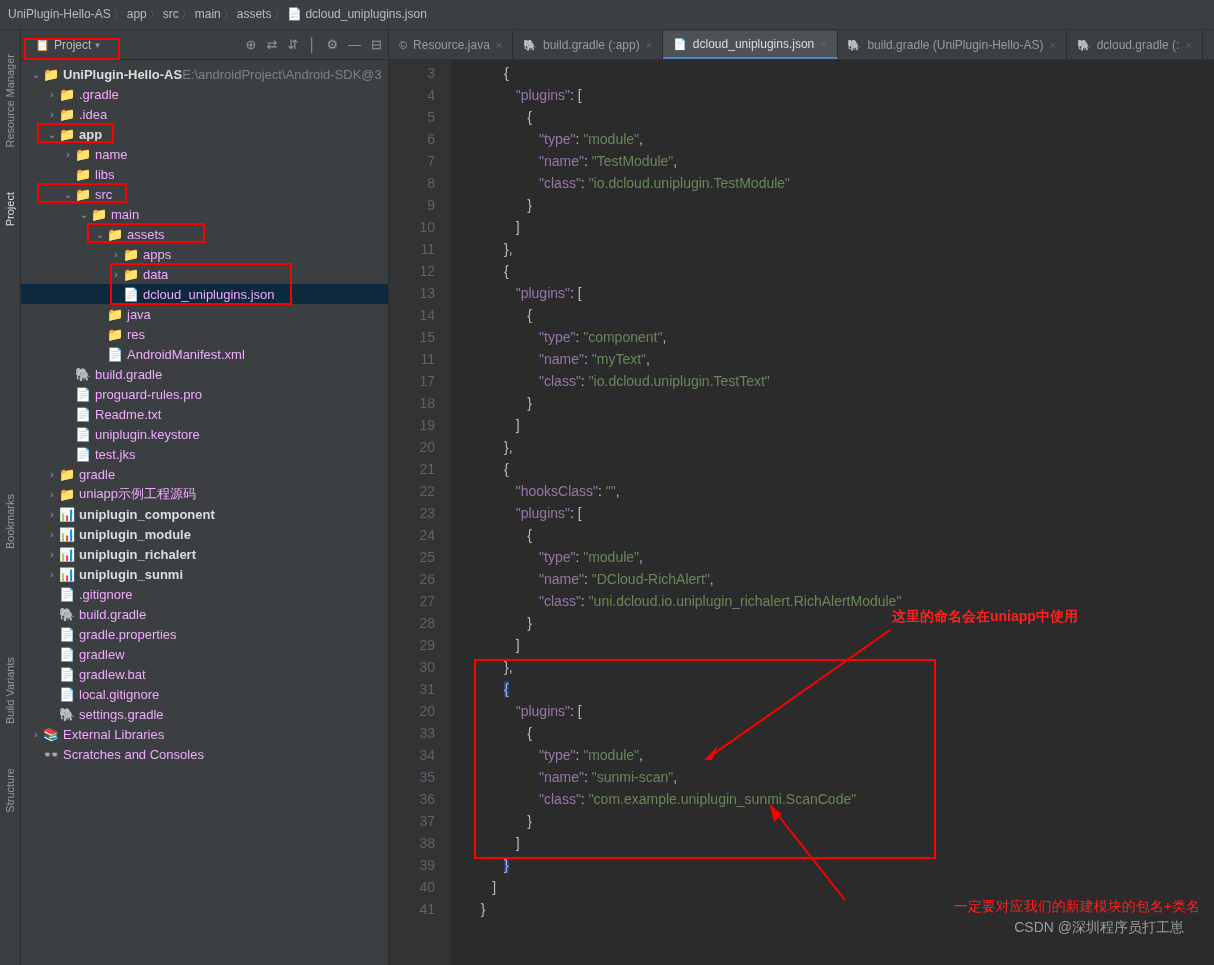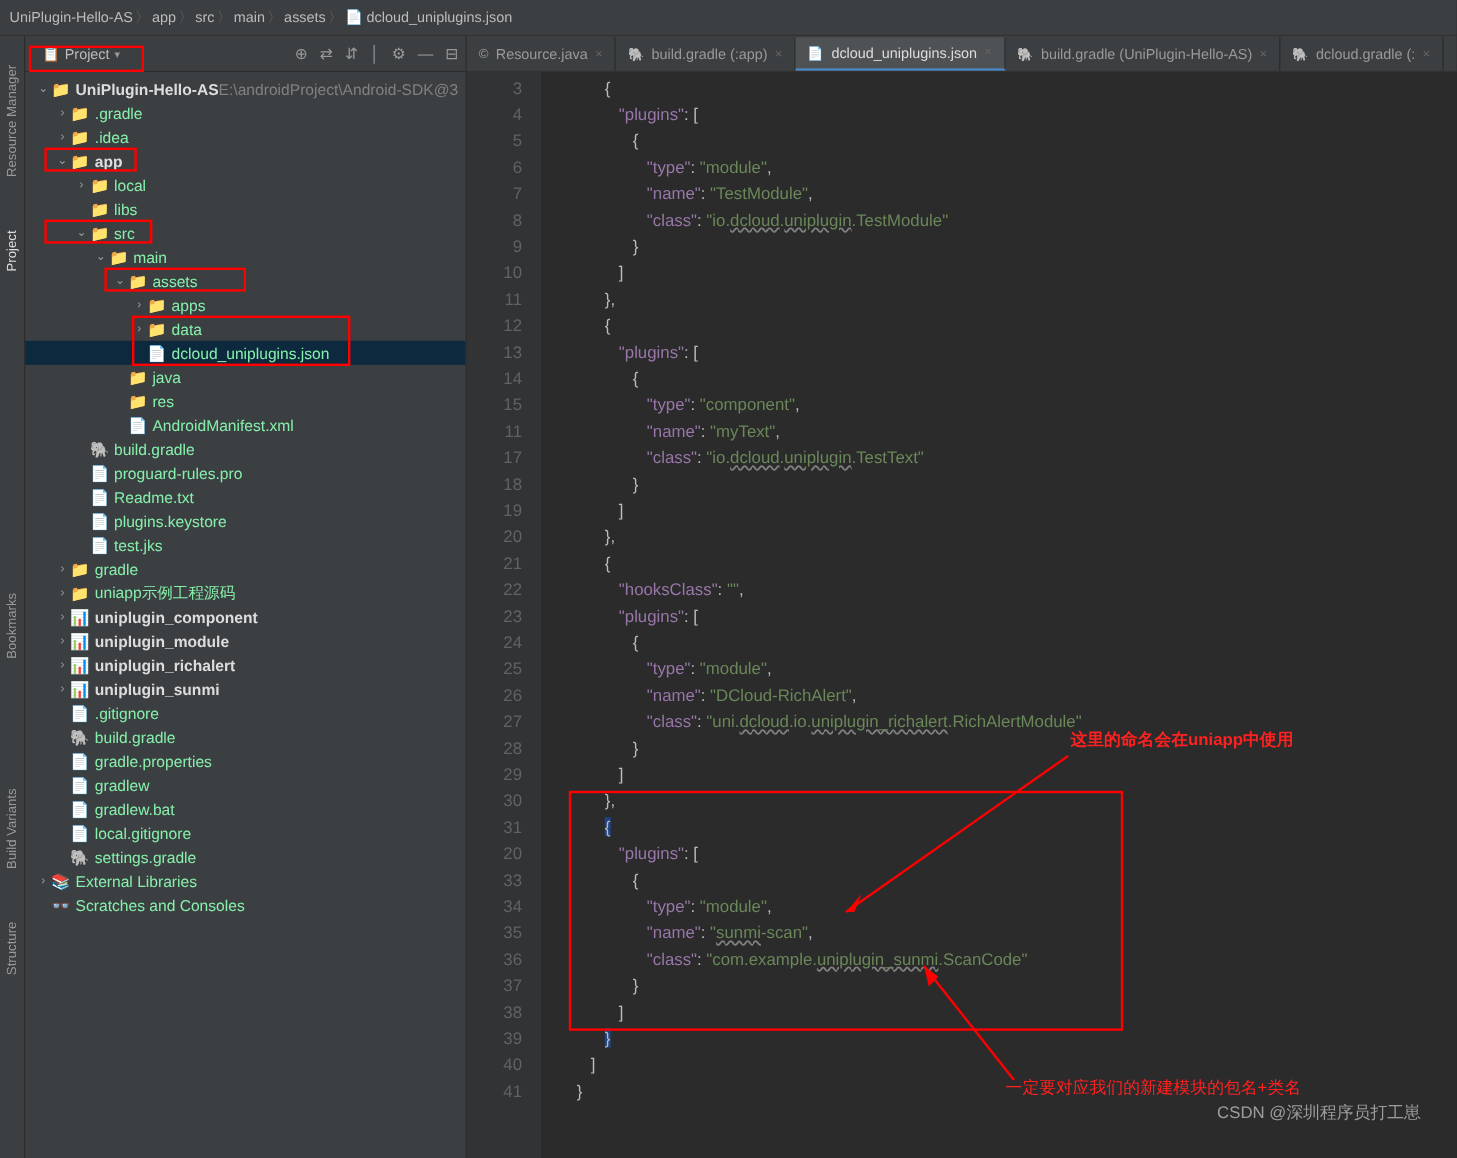--- a/index.html
+++ b/index.html
@@ -23,7 +23,7 @@
 .tree-row.selected { background:#0d293e; }
 .tree-arrow { width:14px; text-align:center; color:#999; font-size:10px; }
 .tree-icon { width:16px; text-align:center; margin-right:4px; }
-.tree-label { color:#86efac; }
+.tree-label { color:#f0abfc; }
 .tree-label.bold { font-weight:bold; color:#ddd; }
 .tree-label.muted { color:#808080; }
 .folder-icon { color:#9a8a6c; }

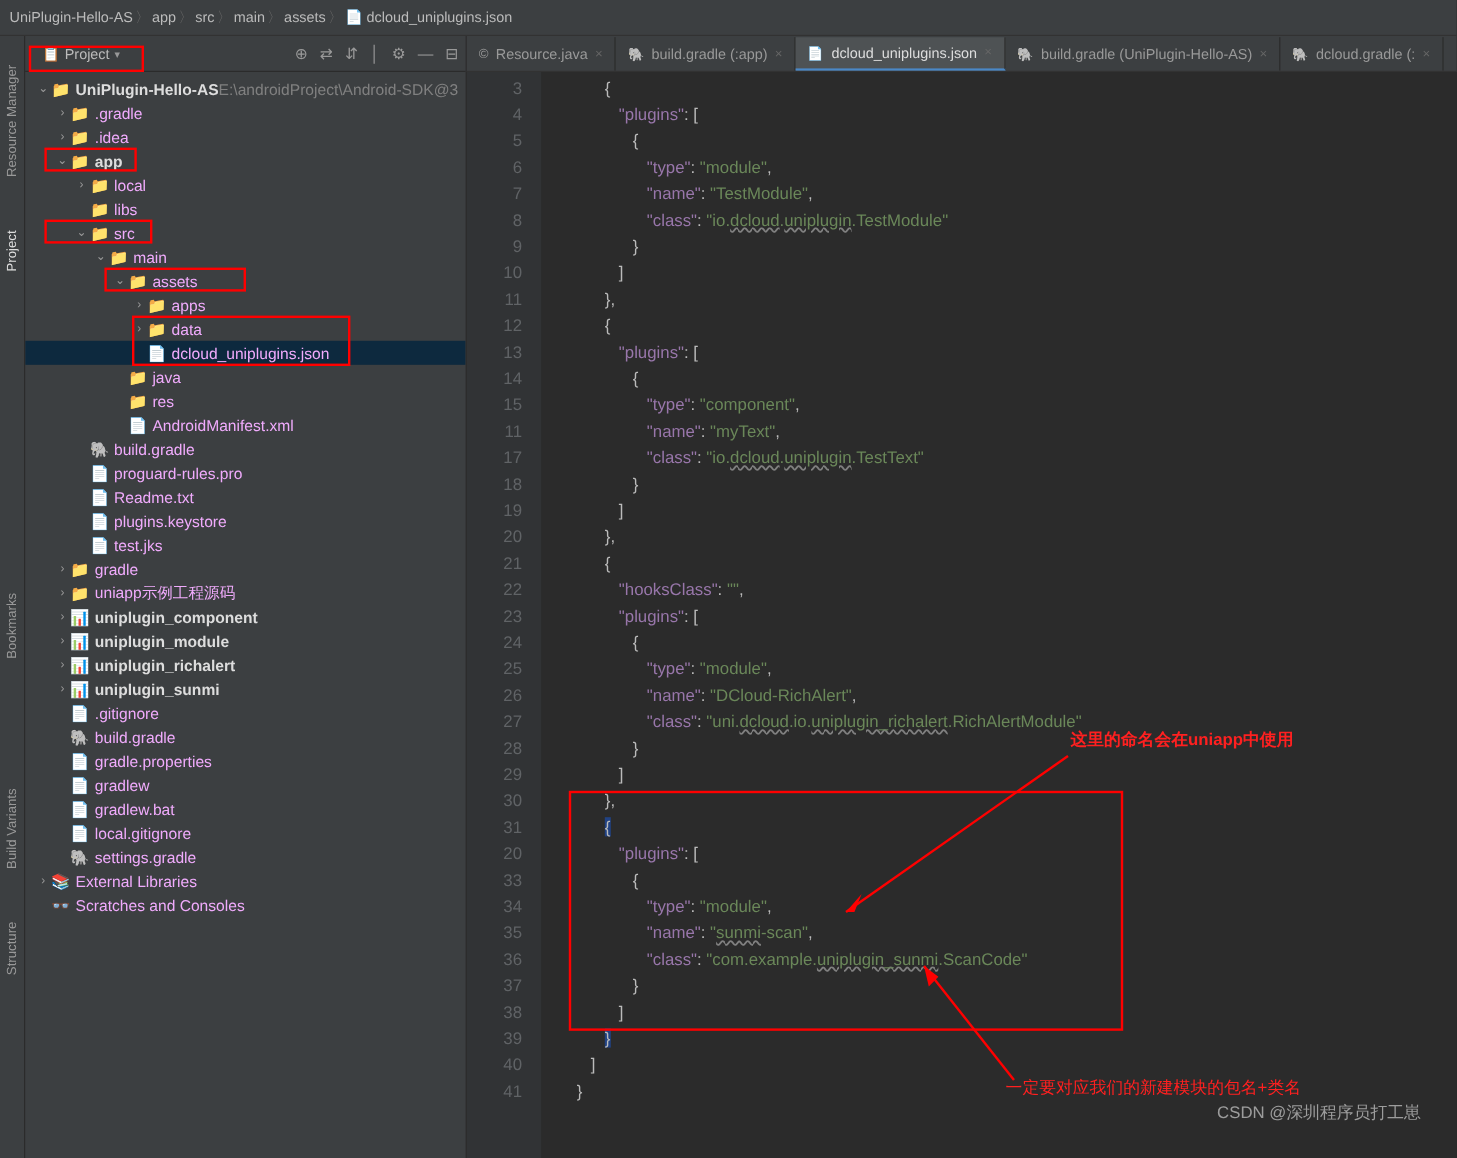--- a/index.html
+++ b/index.html
@@ -112,7 +112,7 @@
         <div class="tree-row" style="padding-left:40px">
       <span class="tree-arrow">›</span>
       <span class="tree-icon folder-icon">📁</span>
-      <span class="tree-label ">local</span>
+      <span class="tree-label ">name</span>
 
     </div>
         <div class="tree-row" style="padding-left:40px">

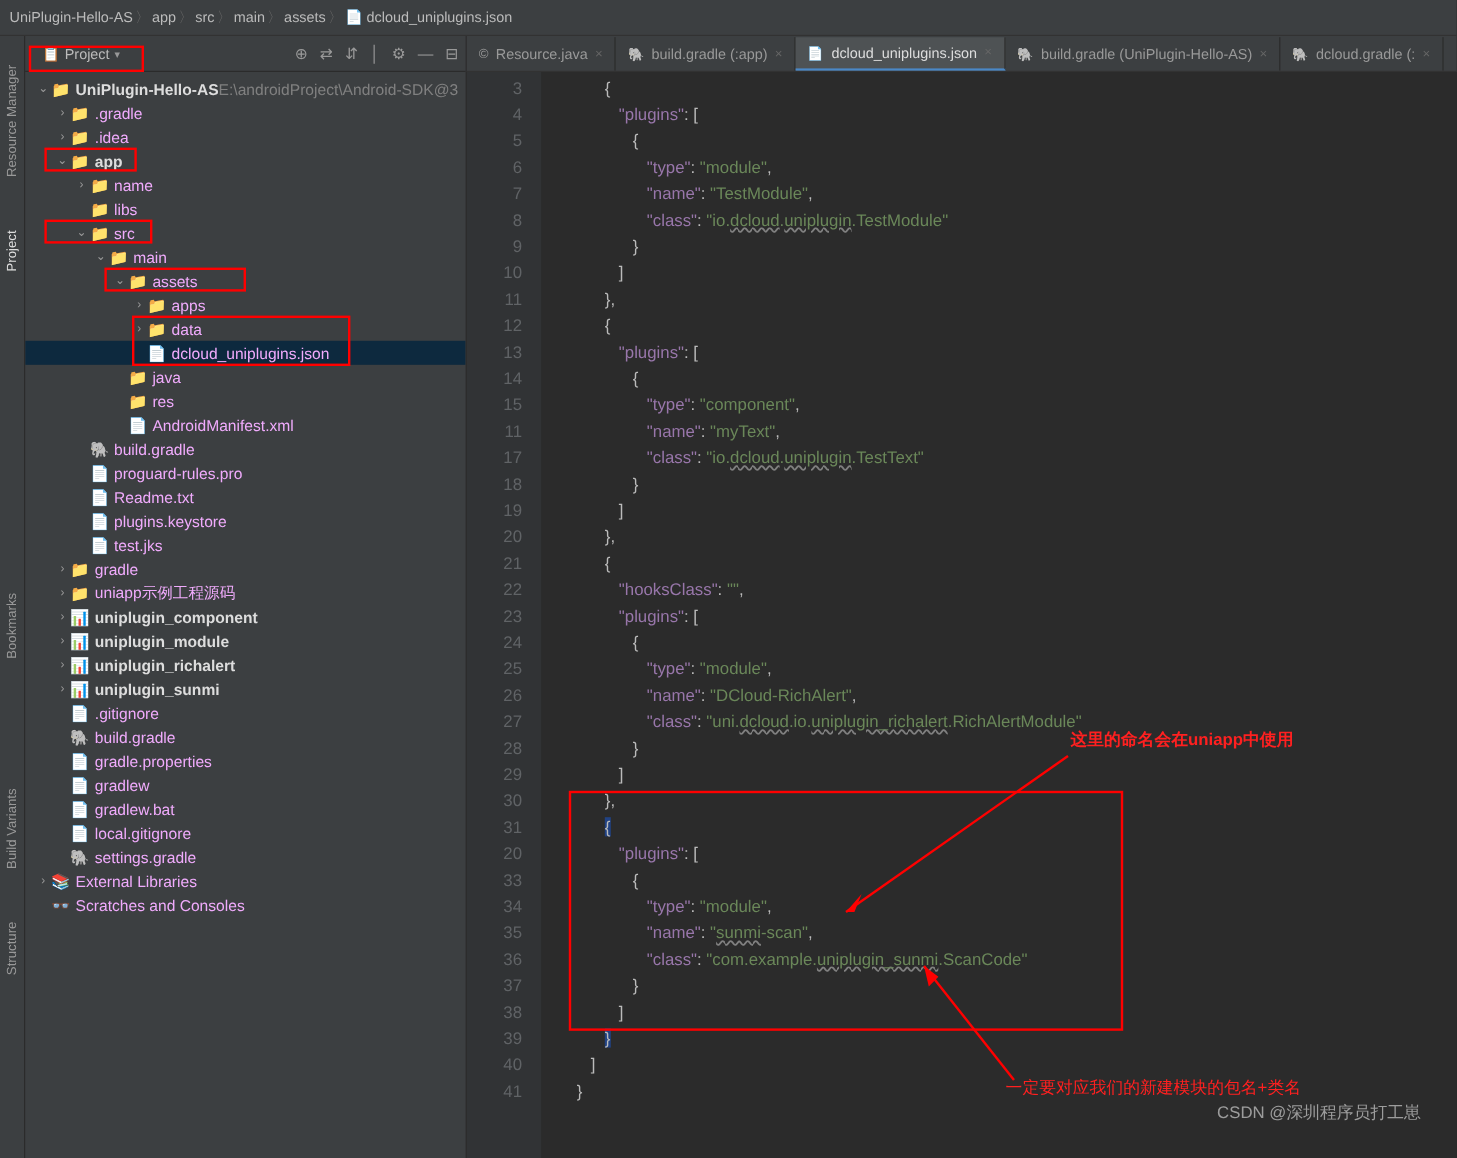--- a/index.html
+++ b/index.html
@@ -44,7 +44,7 @@
 .code-line { height:22px; }
 .s-key { color:#9876aa; }
 .s-str { color:#6a8759; }
-.s-warn { text-decoration:underline; text-decoration-style:wavy; text-decoration-color:#808080; }
+.s-warn { text-decoration-style:wavy; text-decoration-color:#808080; }
 .redbox { position:absolute; border:2px solid #ff0000; pointer-events:none; z-index:10; }
 .red-annot { position:absolute; color:#ff2020; font-size:14px; font-family:sans-serif; z-index:11; }
 .arrow { position:absolute; z-index:9; pointer-events:none; }

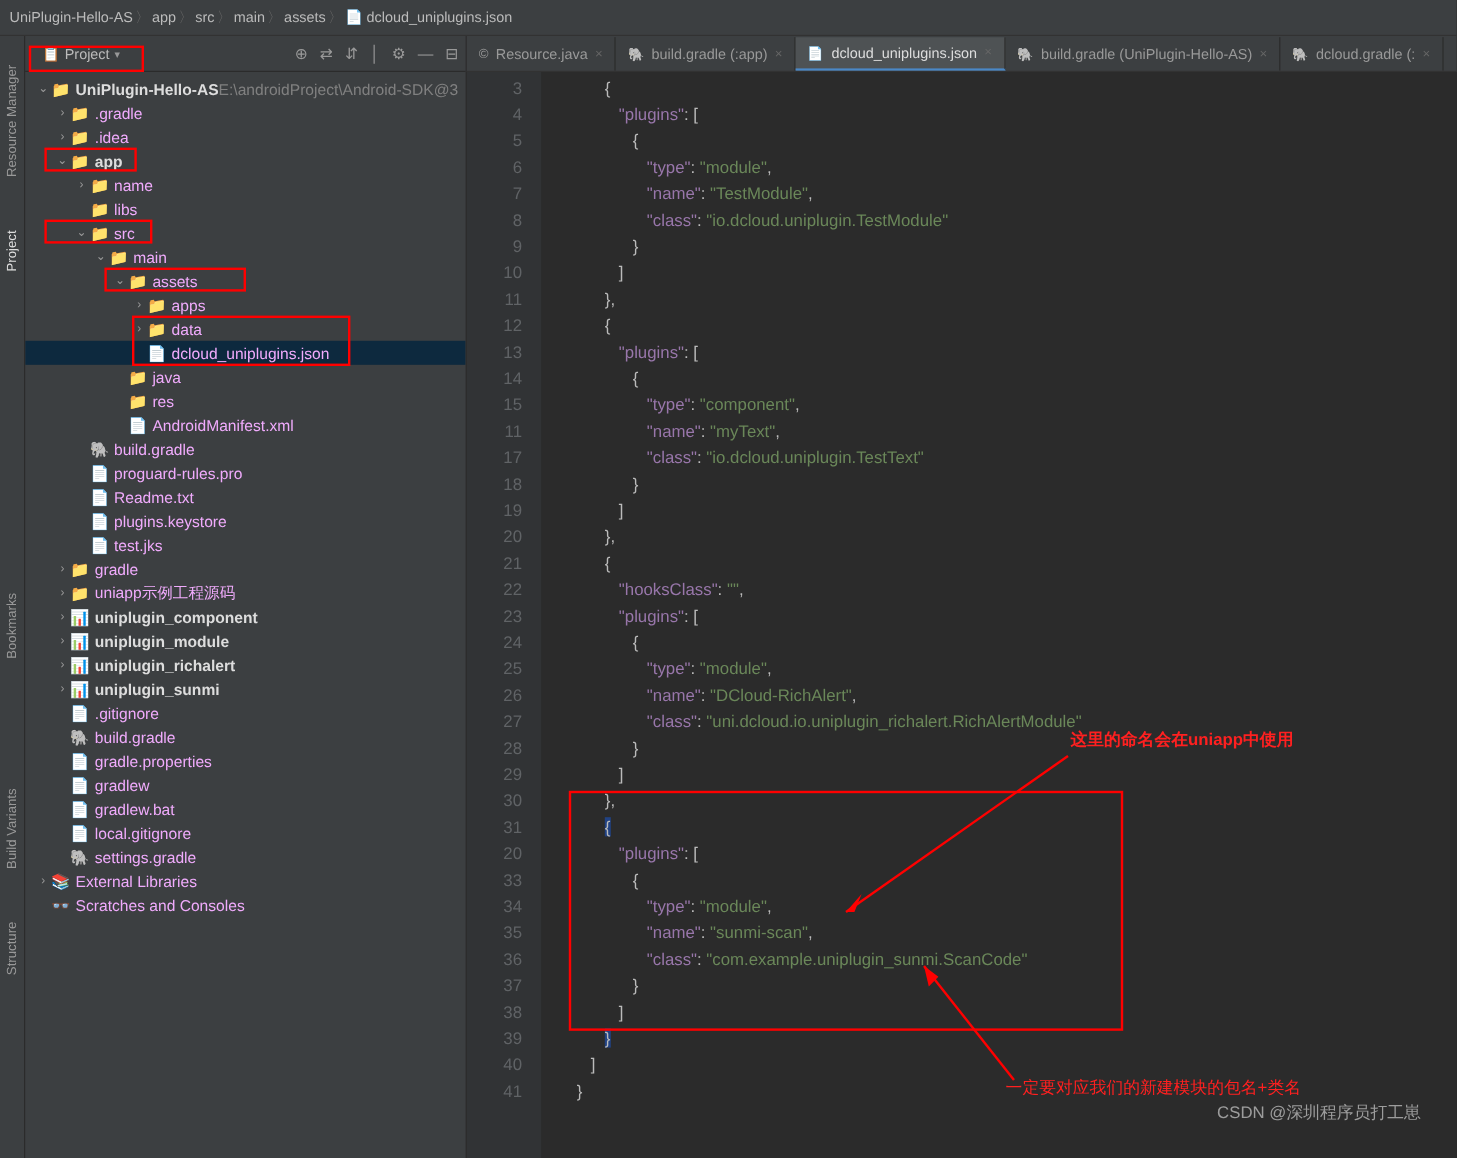--- a/index.html
+++ b/index.html
@@ -196,7 +196,7 @@
         <div class="tree-row" style="padding-left:40px">
       <span class="tree-arrow"></span>
       <span class="tree-icon file-icon">📄</span>
-      <span class="tree-label ">plugins.keystore</span>
+      <span class="tree-label ">uniplugin.keystore</span>
 
     </div>
         <div class="tree-row" style="padding-left:40px">

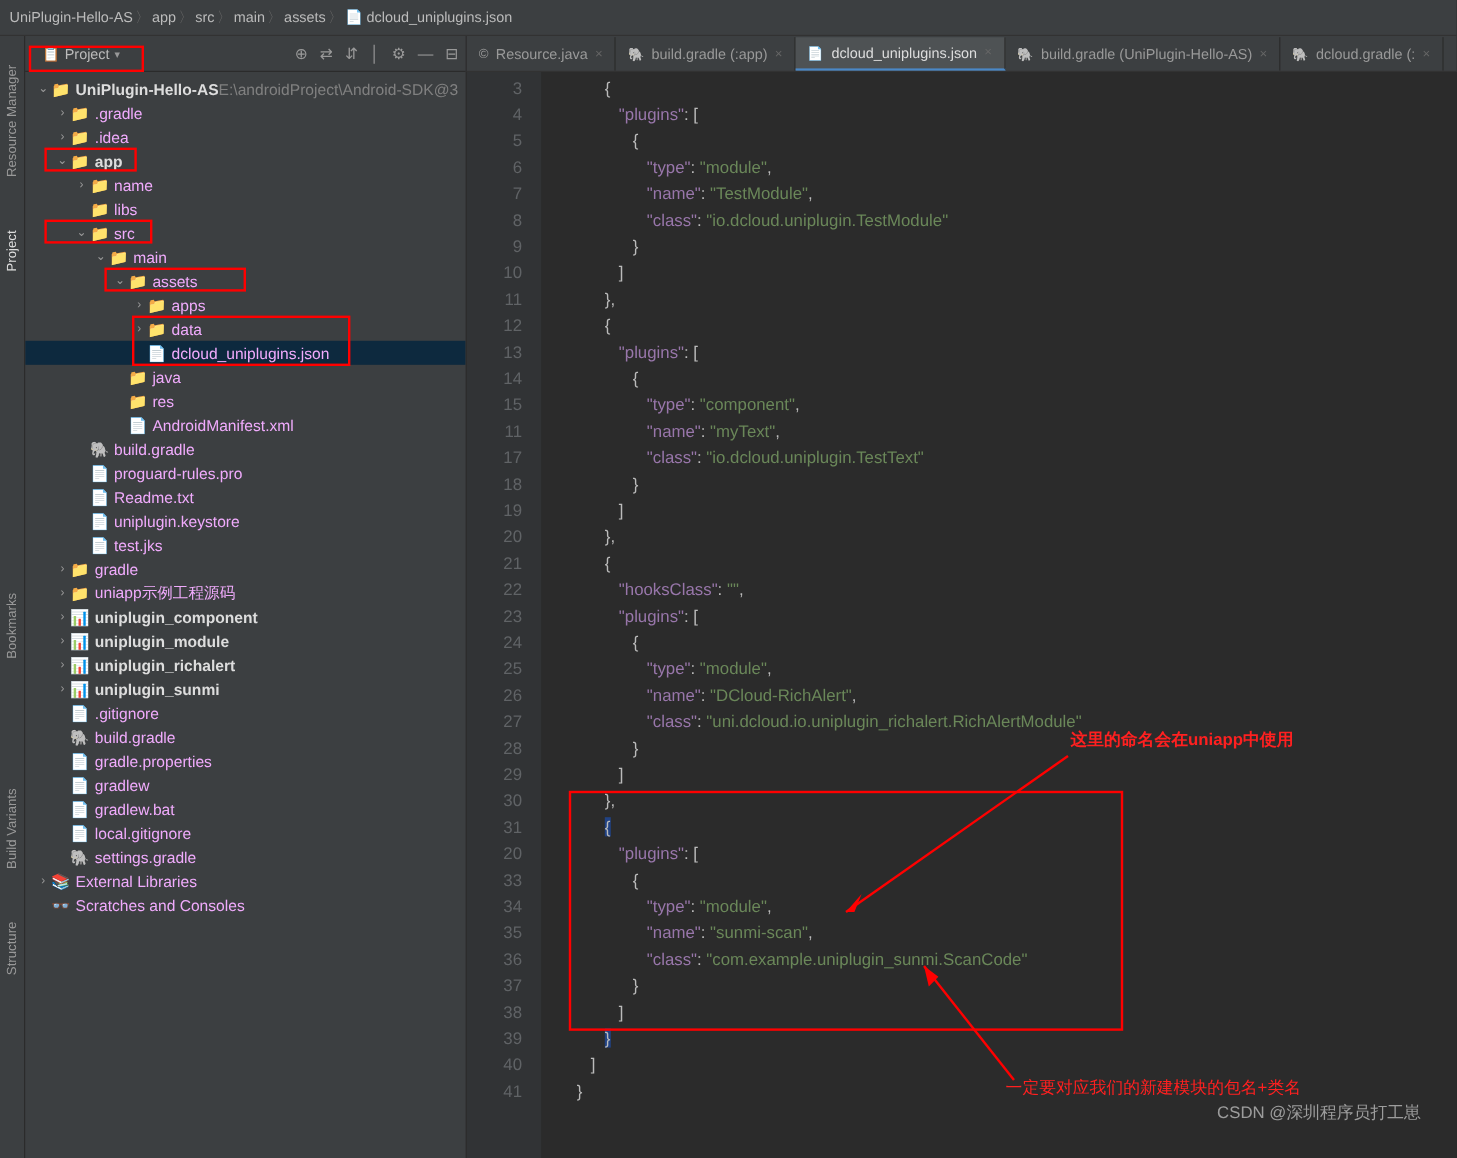--- a/index.html
+++ b/index.html
@@ -381,7 +381,7 @@
 <div class="redbox" style="left:474px; top:659px; width:462px; height:200px;"></div>
 
 <div class="red-annot" style="left:892px; top:608px;font-weight:bold;">这里的命名会在uniapp中使用</div>
-<div class="red-annot" style="left:838px; top:898px; width:340px;">一定要对应我们的新建模块的包名+类名</div>
+<div class="red-annot" style="left:860px; top:898px; width:340px;text-align:right;">一定要对应我们的新建模块的包名+类名</div>
 
 <svg class="arrow" style="left:690px; top:620px; width:210px; height:150px;">
   <line x1="200" y1="10" x2="15" y2="140" stroke="#ff0000" stroke-width="2"></line>

